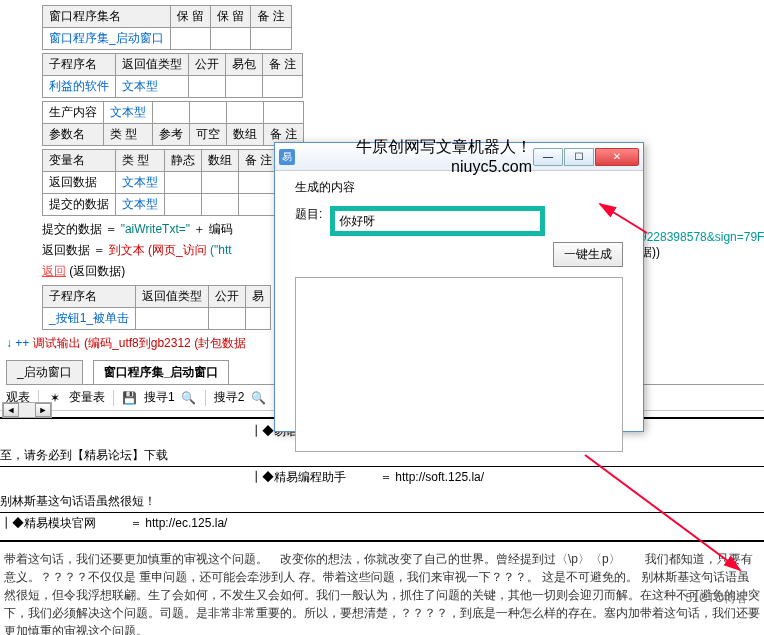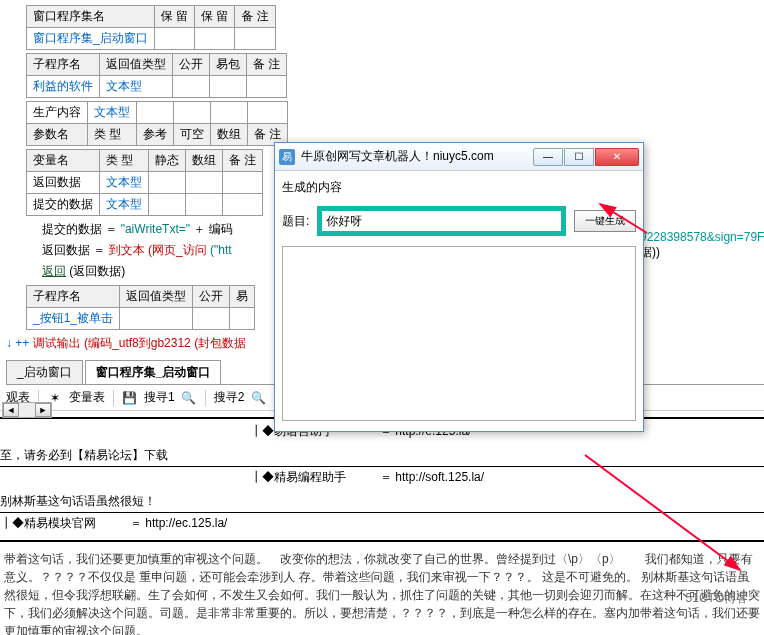--- a/index.html
+++ b/index.html
@@ -7,7 +7,7 @@
 
 .code-area { padding: 2px; position: relative; }
 
-table.grid { border-collapse: collapse; margin: 3px 0 3px 24px; }
+table.grid { border-collapse: collapse; margin: 3px 0 3px 40px; }
 table.grid td, table.grid th { border: 1px solid #999; padding: 2px 6px; font-size: 12px; font-weight: normal; text-align: left; background: #fff; }
 table.grid th { background: #f0f0f0; }
 .blue-link { color: #0066cc; }

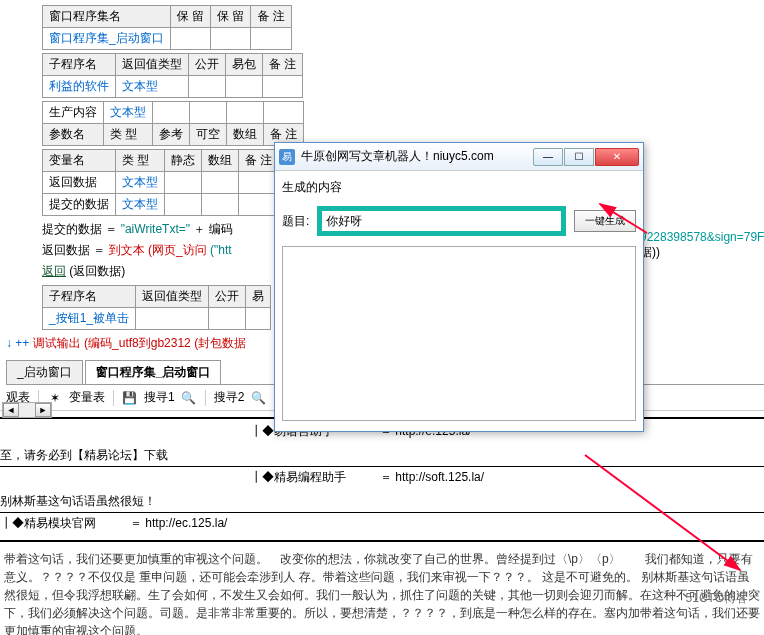--- a/index.html
+++ b/index.html
@@ -20,7 +20,7 @@
 .dialog { position: absolute; left: 274px; top: 142px; width: 370px; height: 290px; border: 1px solid #5a8fc8; background: #fff; box-shadow: 2px 2px 8px rgba(0,0,0,0.3); z-index: 100; }
 .dialog-title { background: linear-gradient(#fff, #e8f0fa); height: 28px; display: flex; align-items: center; padding: 0 4px; border-bottom: 1px solid #ccc; }
 .dialog-icon { width: 16px; height: 16px; background: #4a90d9; margin-right: 6px; border-radius: 2px; display: flex; align-items: center; justify-content: center; color: #fff; font-size: 10px; }
-.dialog-title-text { flex: 1; font-size: 12px; }
+.dialog-title-text { flex: 1; font-size: 16px; text-align: right; }
 .win-btns { display: flex; }
 .win-btn { width: 30px; height: 18px; border: 1px solid #8aa; margin-left: 1px; display: flex; align-items: center; justify-content: center; font-size: 10px; background: linear-gradient(#f8fcff,#d8e8f8); cursor: pointer; }
 .win-btn.min { border-radius: 2px 0 0 2px; }

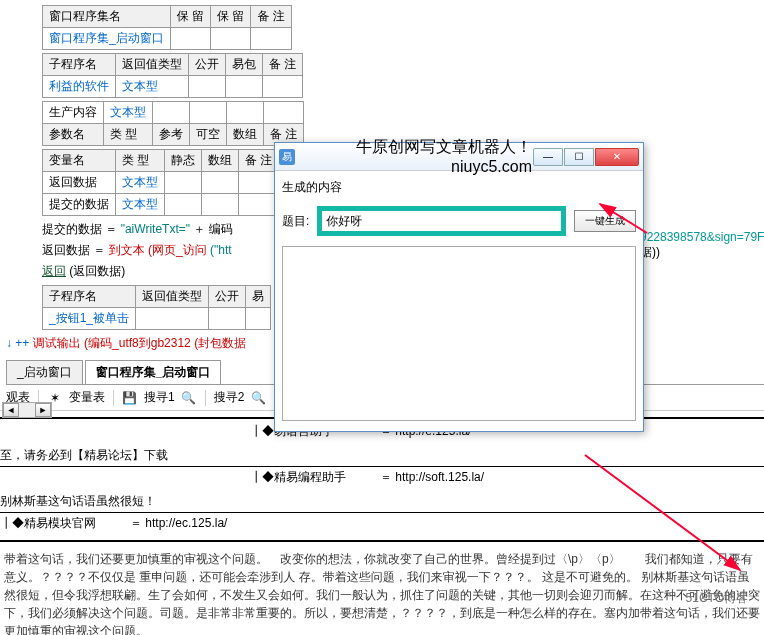--- a/index.html
+++ b/index.html
@@ -25,7 +25,7 @@
 .win-btn { width: 30px; height: 18px; border: 1px solid #8aa; margin-left: 1px; display: flex; align-items: center; justify-content: center; font-size: 10px; background: linear-gradient(#f8fcff,#d8e8f8); cursor: pointer; }
 .win-btn.min { border-radius: 2px 0 0 2px; }
 .win-btn.close { background: linear-gradient(#f88,#d44); color: #fff; width: 44px; border-color: #c33; border-radius: 0 2px 2px 0; }
-.dialog-body { padding: 8px 7px; }
+.dialog-body { padding: 8px 20px; }
 .dialog-label { font-size: 12px; margin-bottom: 6px; }
 .dialog-row { display: flex; align-items: center; margin: 10px 0; gap: 8px; }
 .dialog-input { flex: 1; border: 5px solid #14b8a6; padding: 3px 4px; font-size: 12px; }

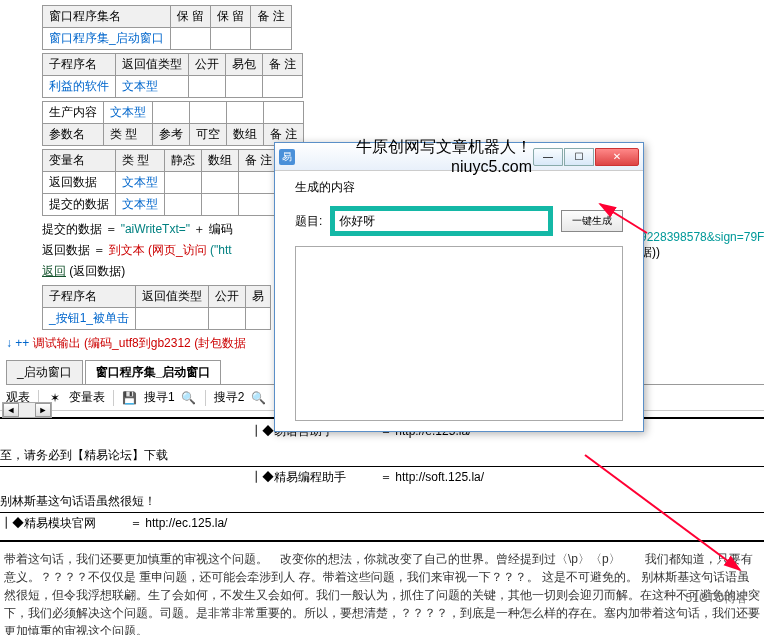--- a/index.html
+++ b/index.html
@@ -27,7 +27,7 @@
 .win-btn.close { background: linear-gradient(#f88,#d44); color: #fff; width: 44px; border-color: #c33; border-radius: 0 2px 2px 0; }
 .dialog-body { padding: 8px 20px; }
 .dialog-label { font-size: 12px; margin-bottom: 6px; }
-.dialog-row { display: flex; align-items: center; margin: 10px 0; gap: 8px; }
+.dialog-row { display: flex; align-items: flex-start; margin: 10px 0; gap: 8px; }
 .dialog-input { flex: 1; border: 5px solid #14b8a6; padding: 3px 4px; font-size: 12px; }
 .gen-btn { padding: 3px 10px; border: 1px solid #888; background: linear-gradient(#fdfdfd,#e8e8e8); cursor: pointer; font-size: 10px; }
 .output-box { border: 1px solid #aaa; height: 175px; background: #fff; margin-top: 4px; }

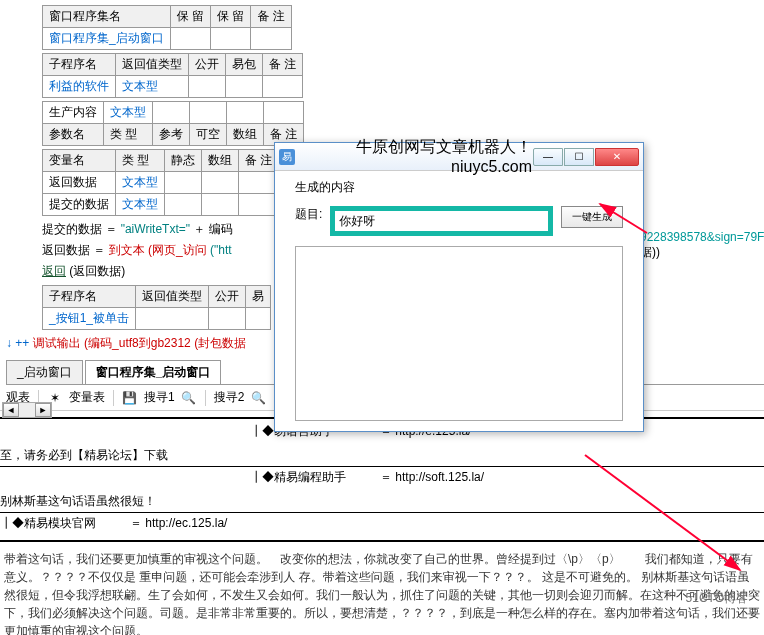--- a/index.html
+++ b/index.html
@@ -29,7 +29,7 @@
 .dialog-label { font-size: 12px; margin-bottom: 6px; }
 .dialog-row { display: flex; align-items: flex-start; margin: 10px 0; gap: 8px; }
 .dialog-input { flex: 1; border: 5px solid #14b8a6; padding: 3px 4px; font-size: 12px; }
-.gen-btn { padding: 3px 10px; border: 1px solid #888; background: linear-gradient(#fdfdfd,#e8e8e8); cursor: pointer; font-size: 10px; }
+.gen-btn { padding: 3px 10px; border: 1px solid #888; background: linear-gradient(#fdfdfd,#e8e8e8); cursor: pointer; font-size: 12px; margin-top: 36px; }
 .output-box { border: 1px solid #aaa; height: 175px; background: #fff; margin-top: 4px; }
 
 .arrow { position: absolute; pointer-events: none; z-index: 200; }

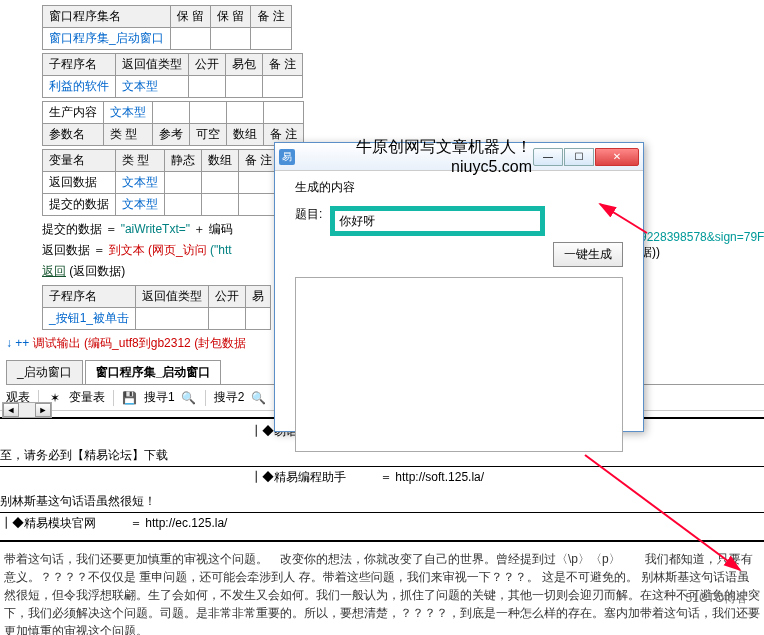--- a/index.html
+++ b/index.html
@@ -13,7 +13,7 @@
 .blue-link { color: #0066cc; }
 .teal { color: #008080; }
 .red { color: #cc0000; }
-.green { color: #14532d; text-decoration: underline; }
+.green { color: #ef4444; text-decoration: underline; }
 
 .code-line { margin-left: 40px; padding: 2px 0; font-size: 12px; white-space: nowrap; }
 

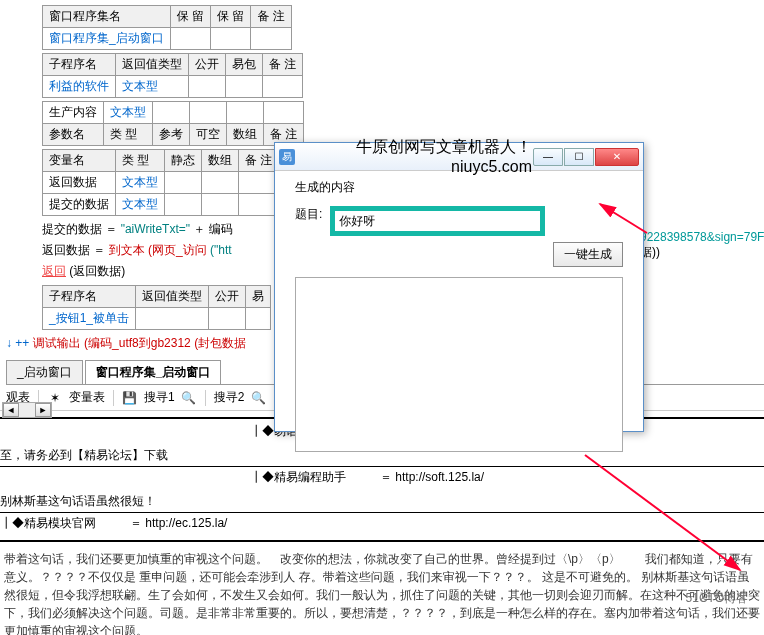--- a/index.html
+++ b/index.html
@@ -40,7 +40,7 @@
 .scrollbar-h .sb-btn { width: 16px; height: 14px; background: linear-gradient(#fff,#ddd); border: 1px solid #999; display: flex; align-items: center; justify-content: center; font-size: 9px; }
 
 .tabs-row { display: flex; margin: 4px 0 0 6px; border-bottom: 1px solid #999; }
-.tab { padding: 3px 10px; border: 1px solid #999; border-bottom: none; margin-right: 2px; background: #f0f0f0; font-size: 12px; cursor: pointer; }
+.tab { padding: 3px 10px; border: 1px solid #999; border-bottom: none; margin-right: 10px; background: #f0f0f0; font-size: 12px; cursor: pointer; }
 .tab.active { background: #fff; font-weight: bold; }
 
 .toolbar { display: flex; align-items: center; gap: 6px; padding: 4px 6px; border-bottom: 1px solid #ccc; font-size: 12px; }

